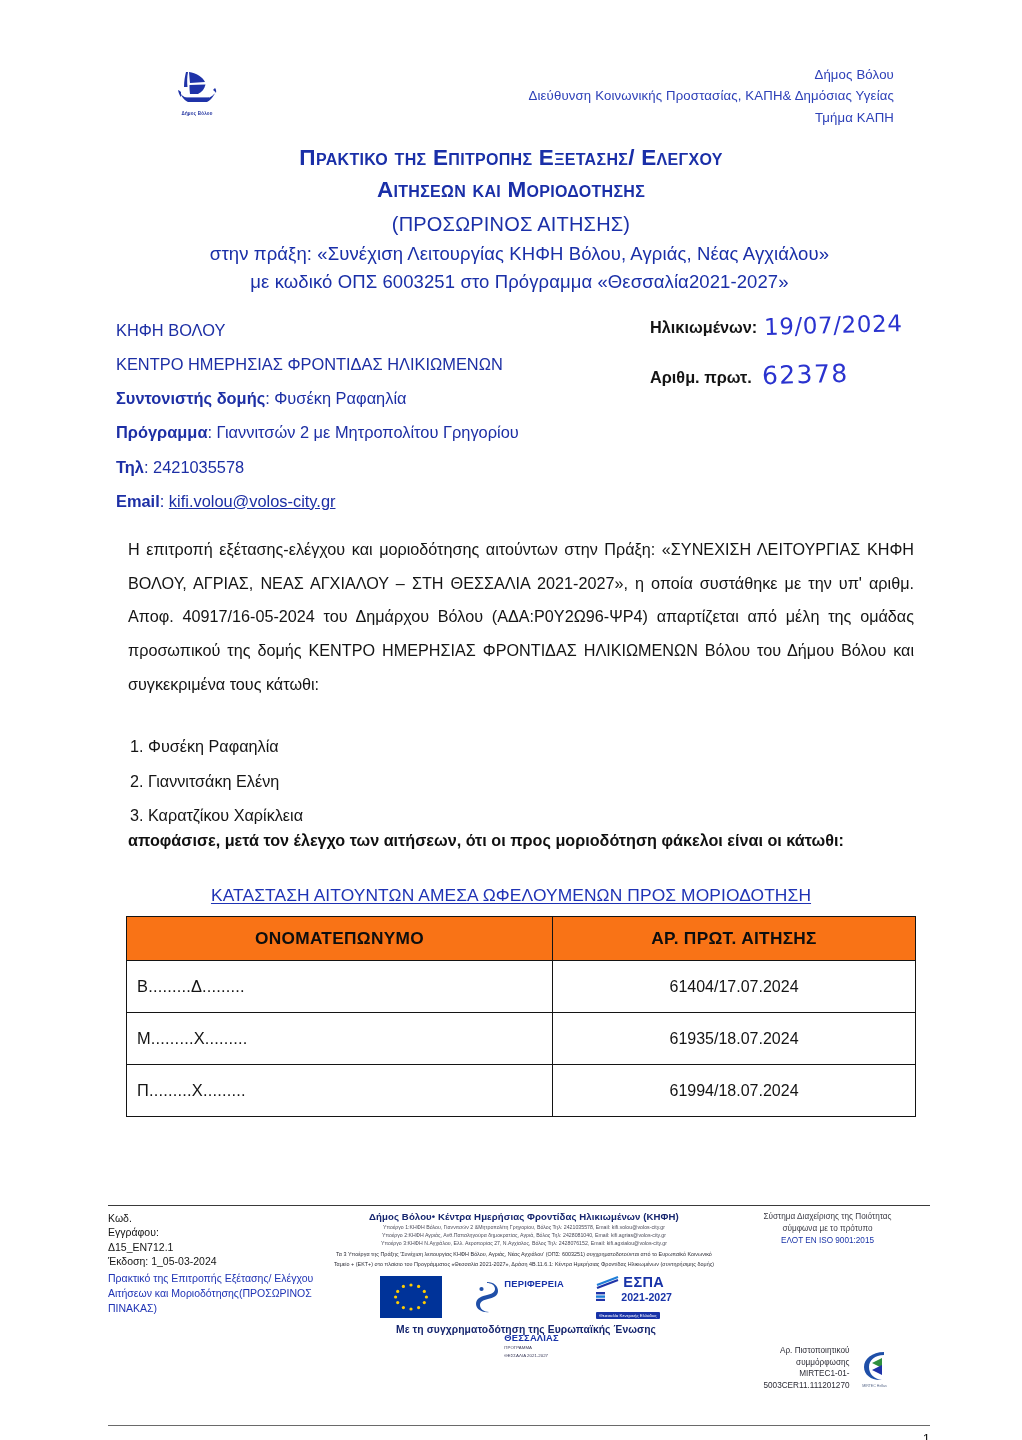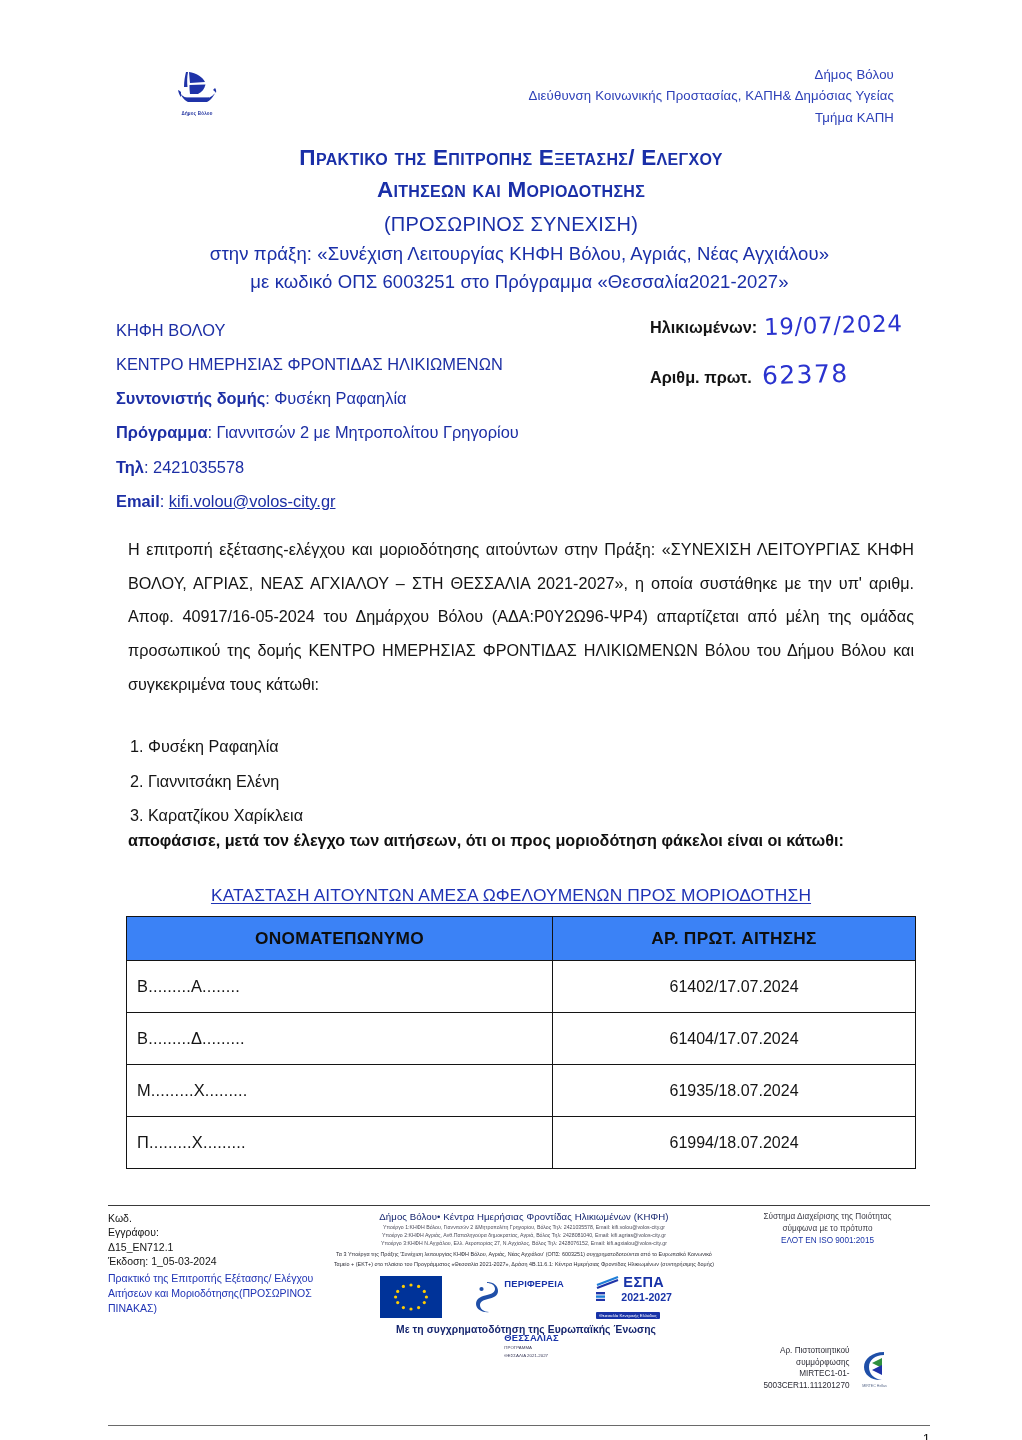--- a/index.html
+++ b/index.html
@@ -407,7 +407,7 @@
   <div class="title-block">
     <div class="t-line1">Πρακτικο της Επιτροπης Εξετασης/ Ελεγχου</div>
     <div class="t-line2">Αιτησεων και Μοριοδοτησης</div>
-    <div class="t-line3">(ΠΡΟΣΩΡΙΝΟΣ ΣΥΝΕΧΙΣΗ)</div>
+    <div class="t-line3">(ΠΡΟΣΩΡΙΝΟΣ ΑΙΤΗΣΗΣ)</div>
     <div class="t-line4">στην πράξη: «Συνέχιση Λειτουργίας ΚΗΦΗ Βόλου, Αγριάς, Νέας Αγχιάλου»</div>
     <div class="t-line5">με κωδικό ΟΠΣ 6003251 στο Πρόγραμμα «Θεσσαλία2021-2027»</div>
   </div>

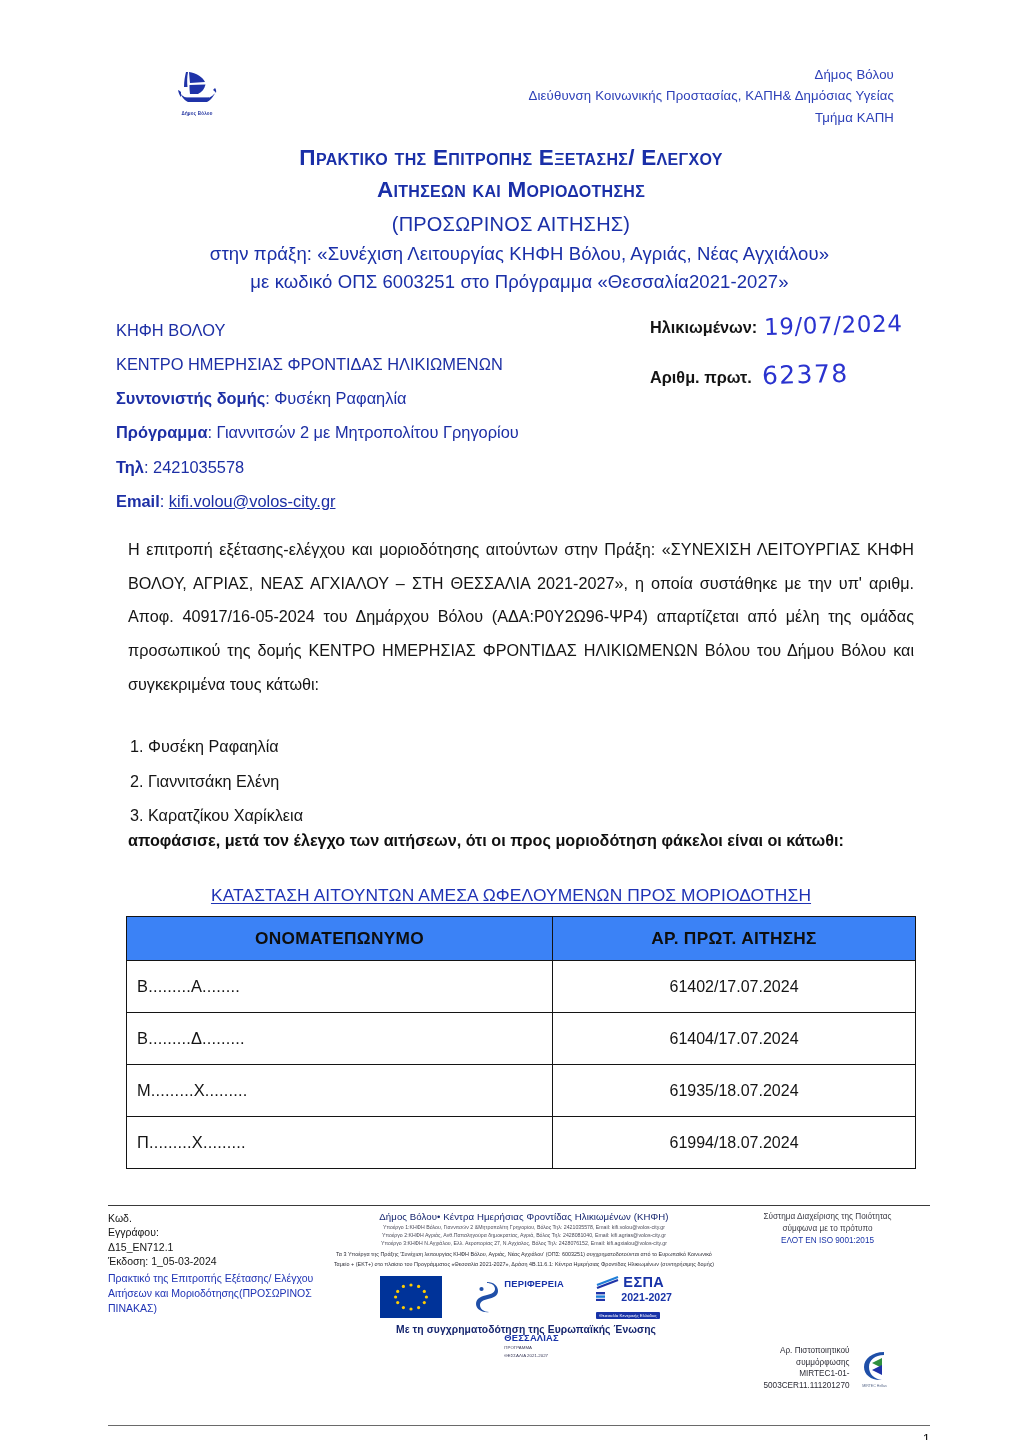--- a/index.html
+++ b/index.html
@@ -191,7 +191,7 @@
     vertical-align: middle;
   }
   .data-table thead th {
-    background: #3b82f6;
+    background: #f97316;
     font-size: 17.3px;
     font-weight: bold;
     text-align: center;

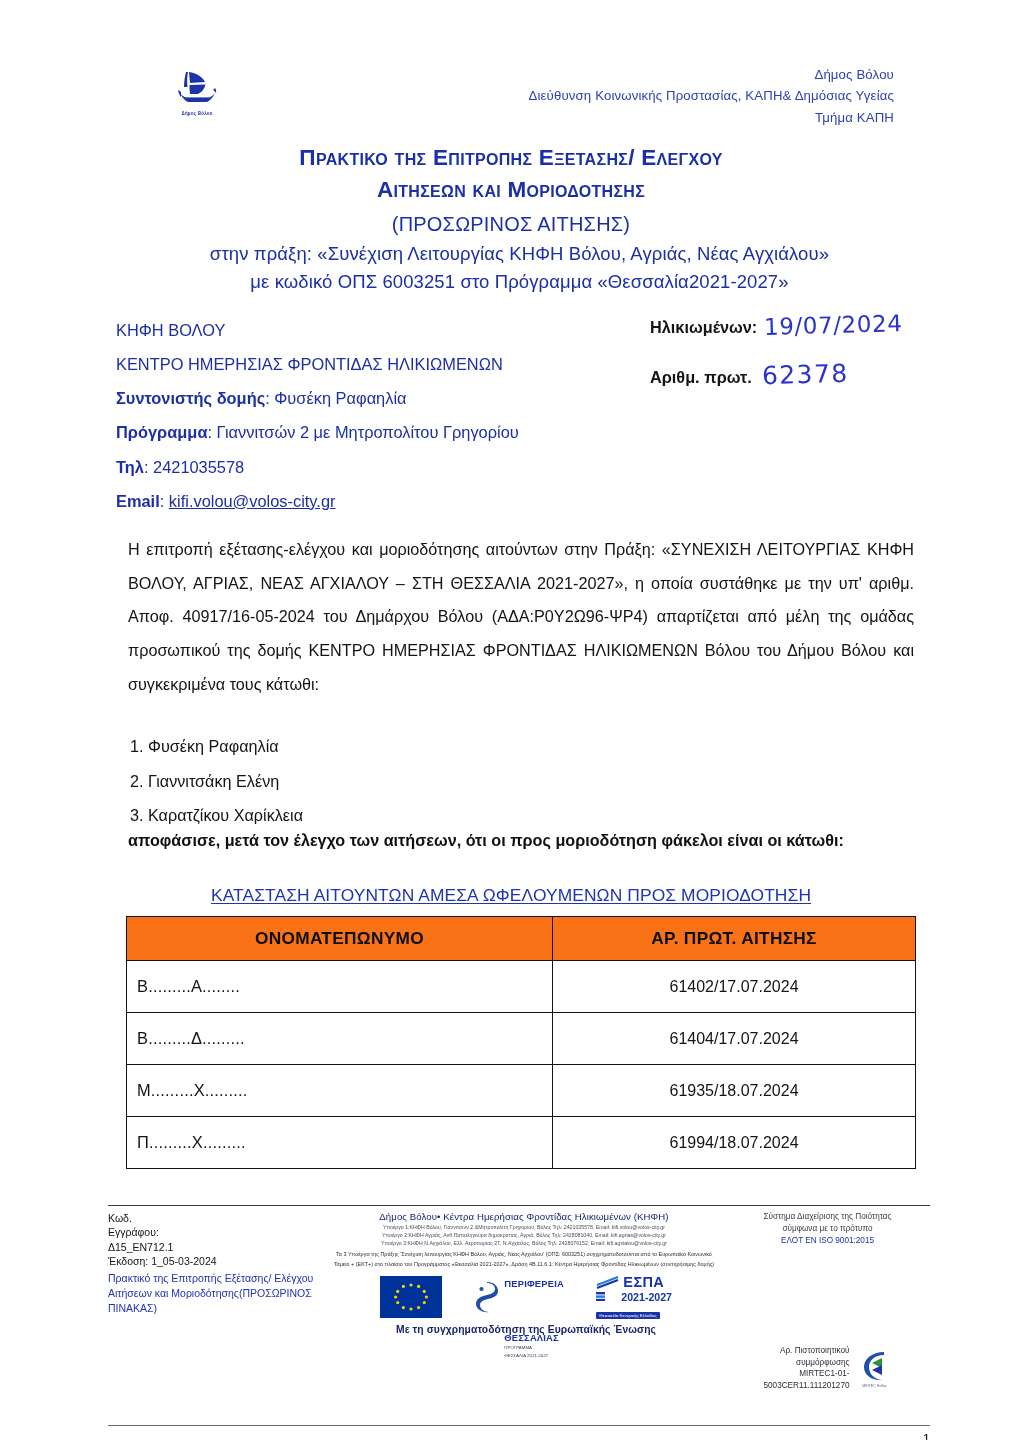--- a/index.html
+++ b/index.html
@@ -468,10 +468,6 @@
       </tr>
     </thead>
     <tbody>
-      <tr>
-        <td class="name">Β.........Α........</td>
-        <td class="prot">61402/17.07.2024</td>
-      </tr>
       <tr>
         <td class="name">Β.........Δ.........</td>
         <td class="prot">61404/17.07.2024</td>

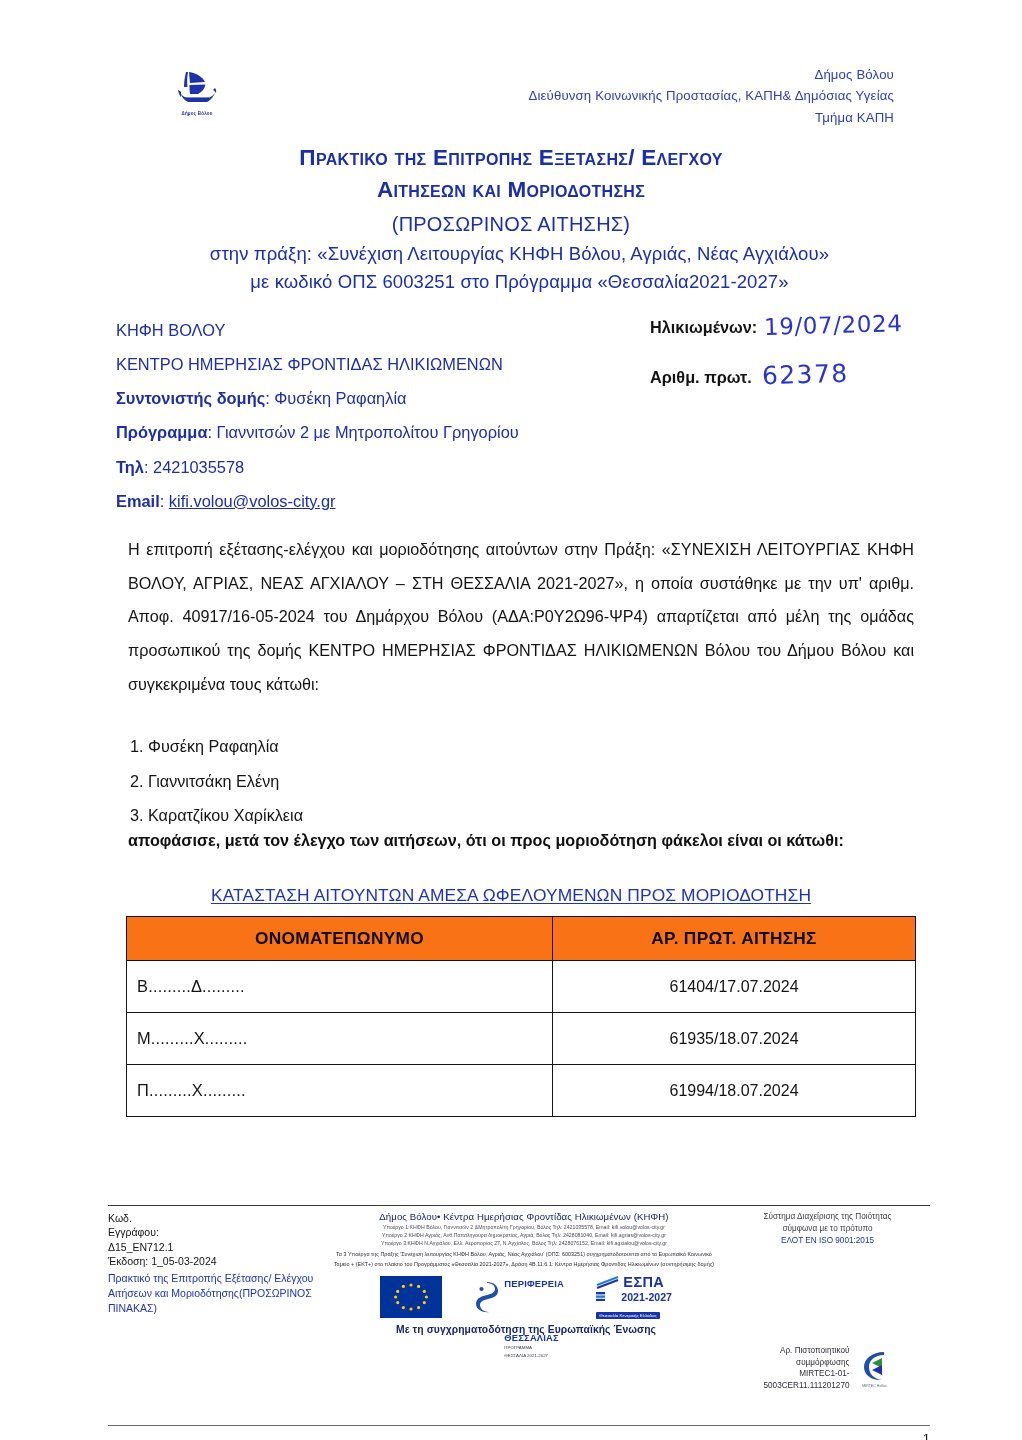--- a/index.html
+++ b/index.html
@@ -251,7 +251,7 @@
   }
   .fmid-title {
     font-size: 9.6px;
-    font-weight: normal;
+    font-weight: bold;
     color: #15256e;
     letter-spacing: .1px;
     margin-bottom: 2px;

